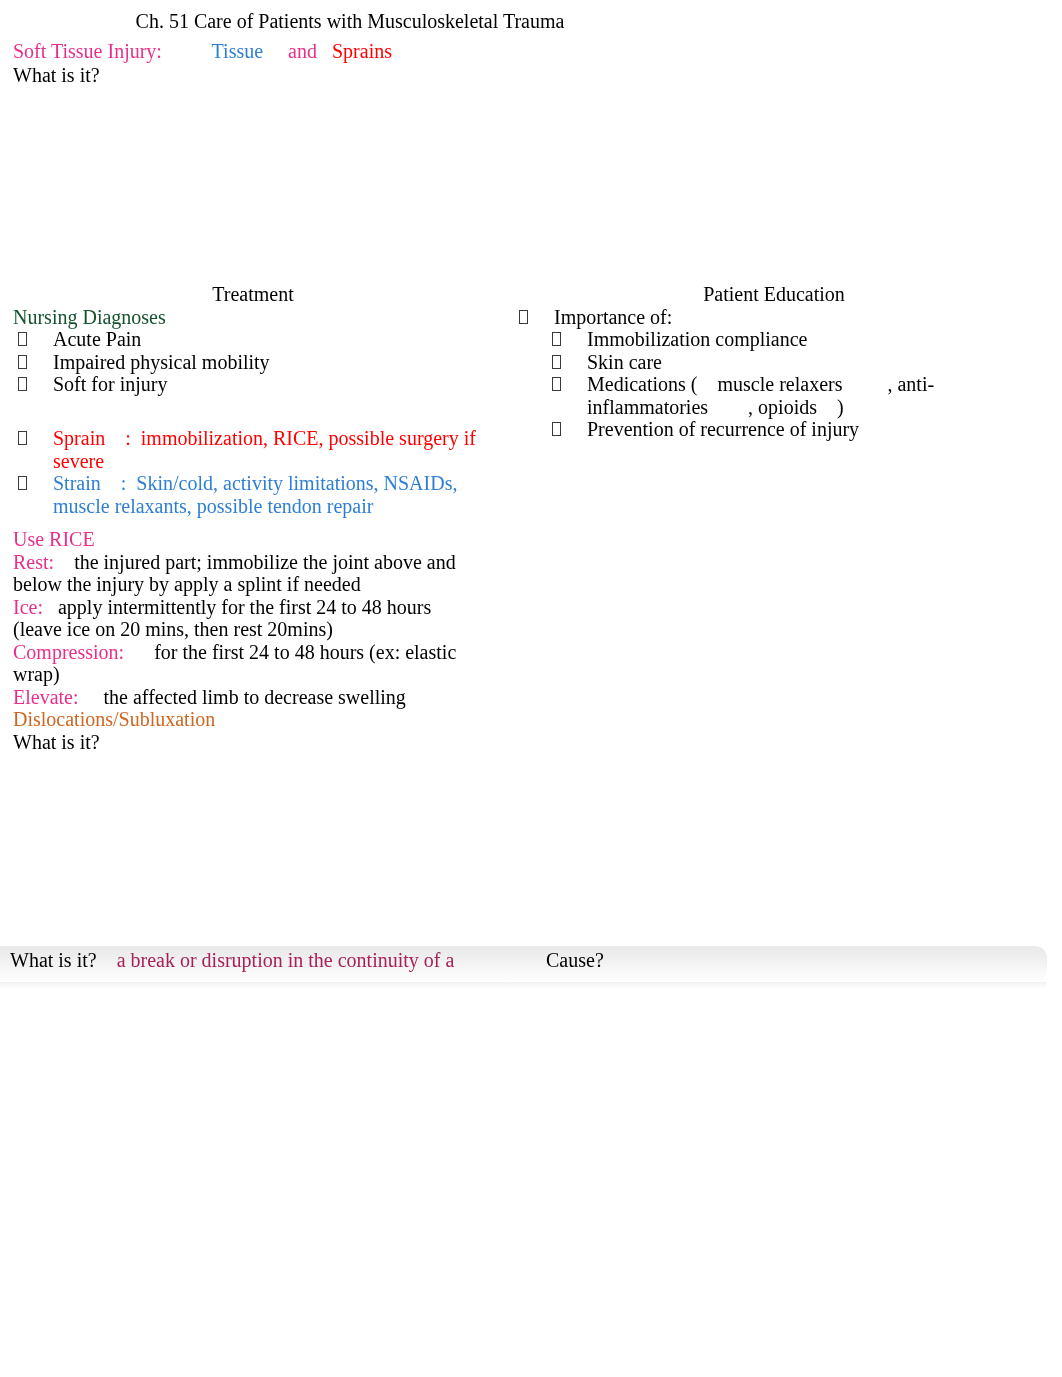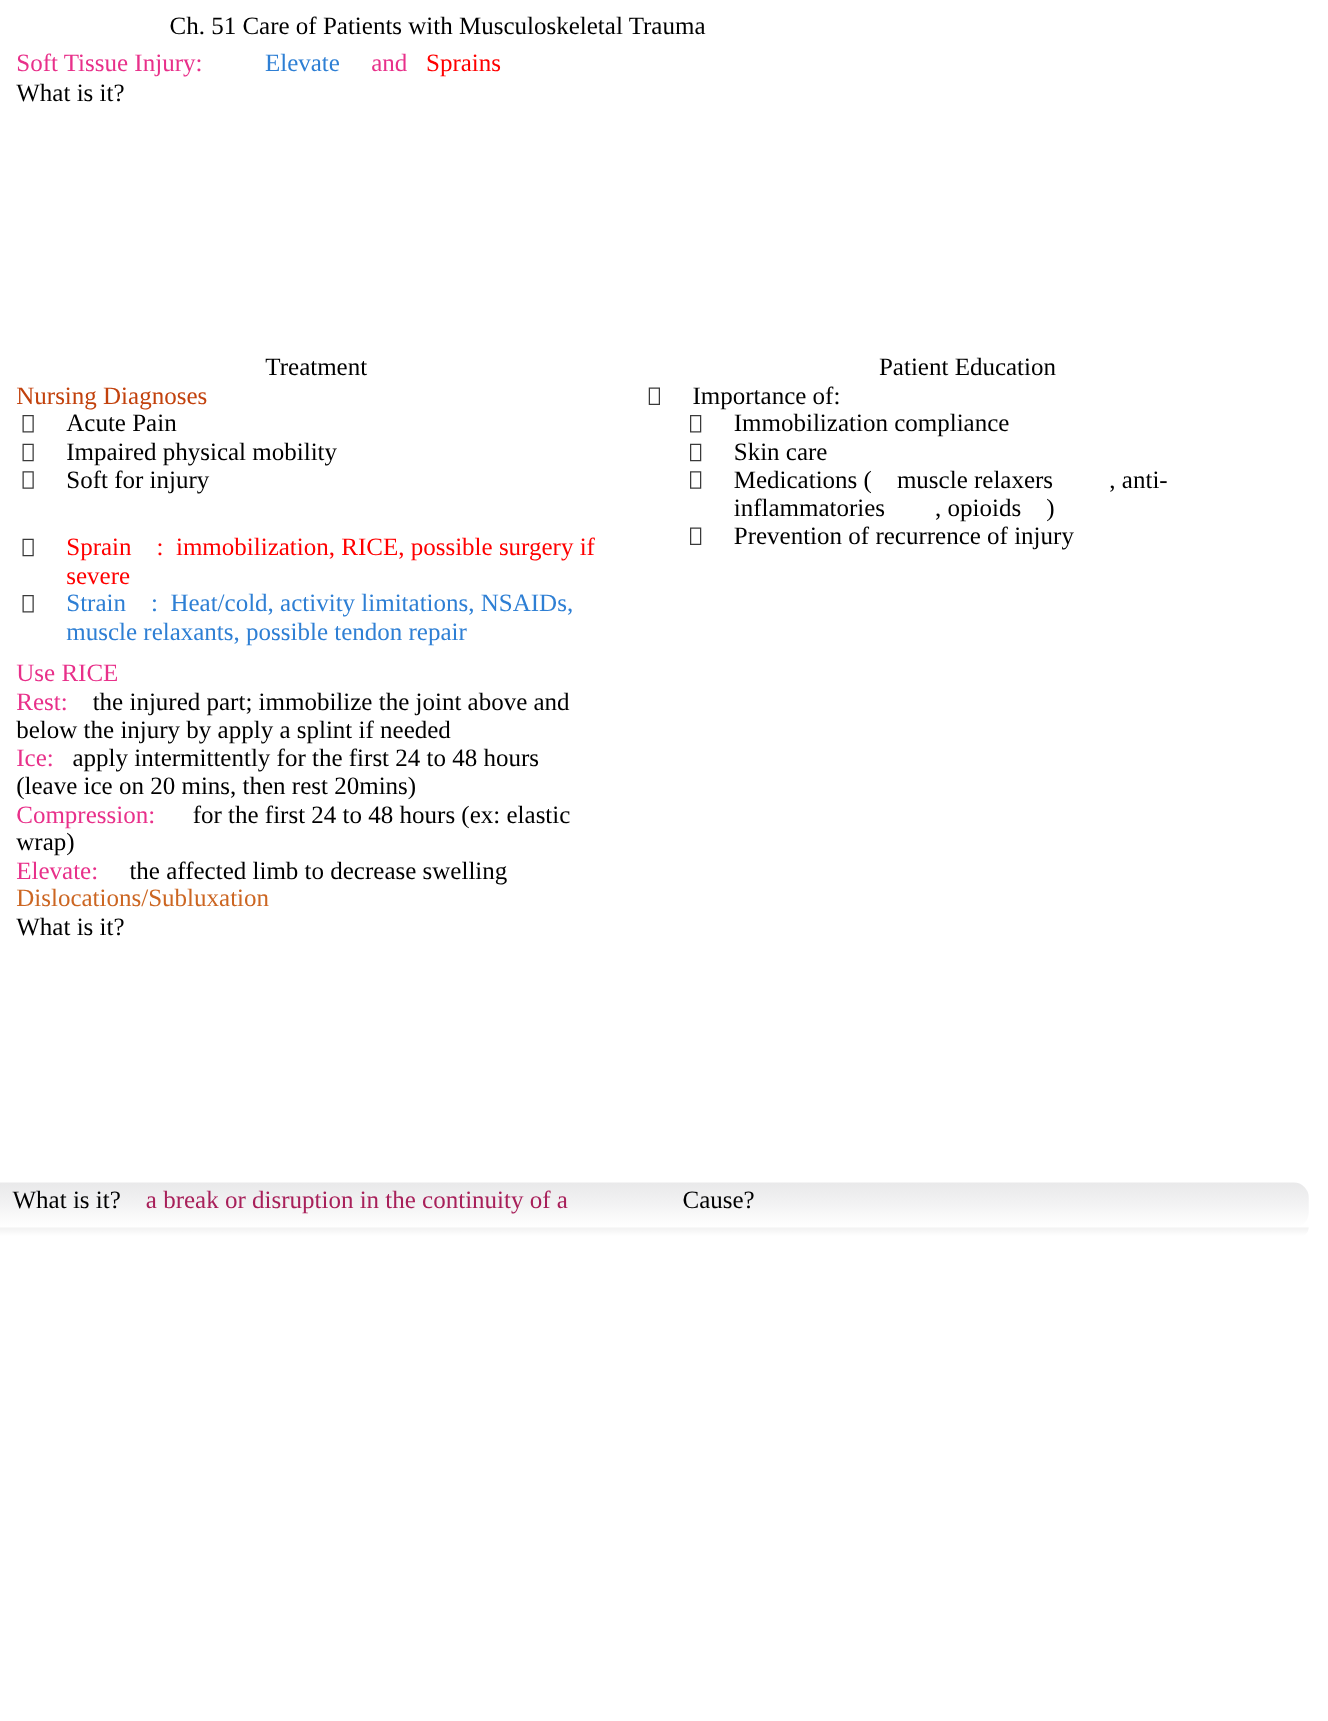--- a/index.html
+++ b/index.html
@@ -200,7 +200,7 @@
 
   <div class="doc-title">Ch. 51 Care of Patients with Musculoskeletal Trauma</div>
 
-  <div class="topline"><span class="pink">Soft Tissue Injury:</span><span>          </span><span class="blue">Elevate</span><span>     </span><span class="pink">and</span><span>   </span><span class="red">Sprains</span></div>
+  <div class="topline"><span class="pink">Soft Tissue Injury:</span><span>          </span><span class="blue">Tissue</span><span>     </span><span class="pink">and</span><span>   </span><span class="red">Sprains</span></div>
 
   <div class="whatisit-1">What is it?</div>
 

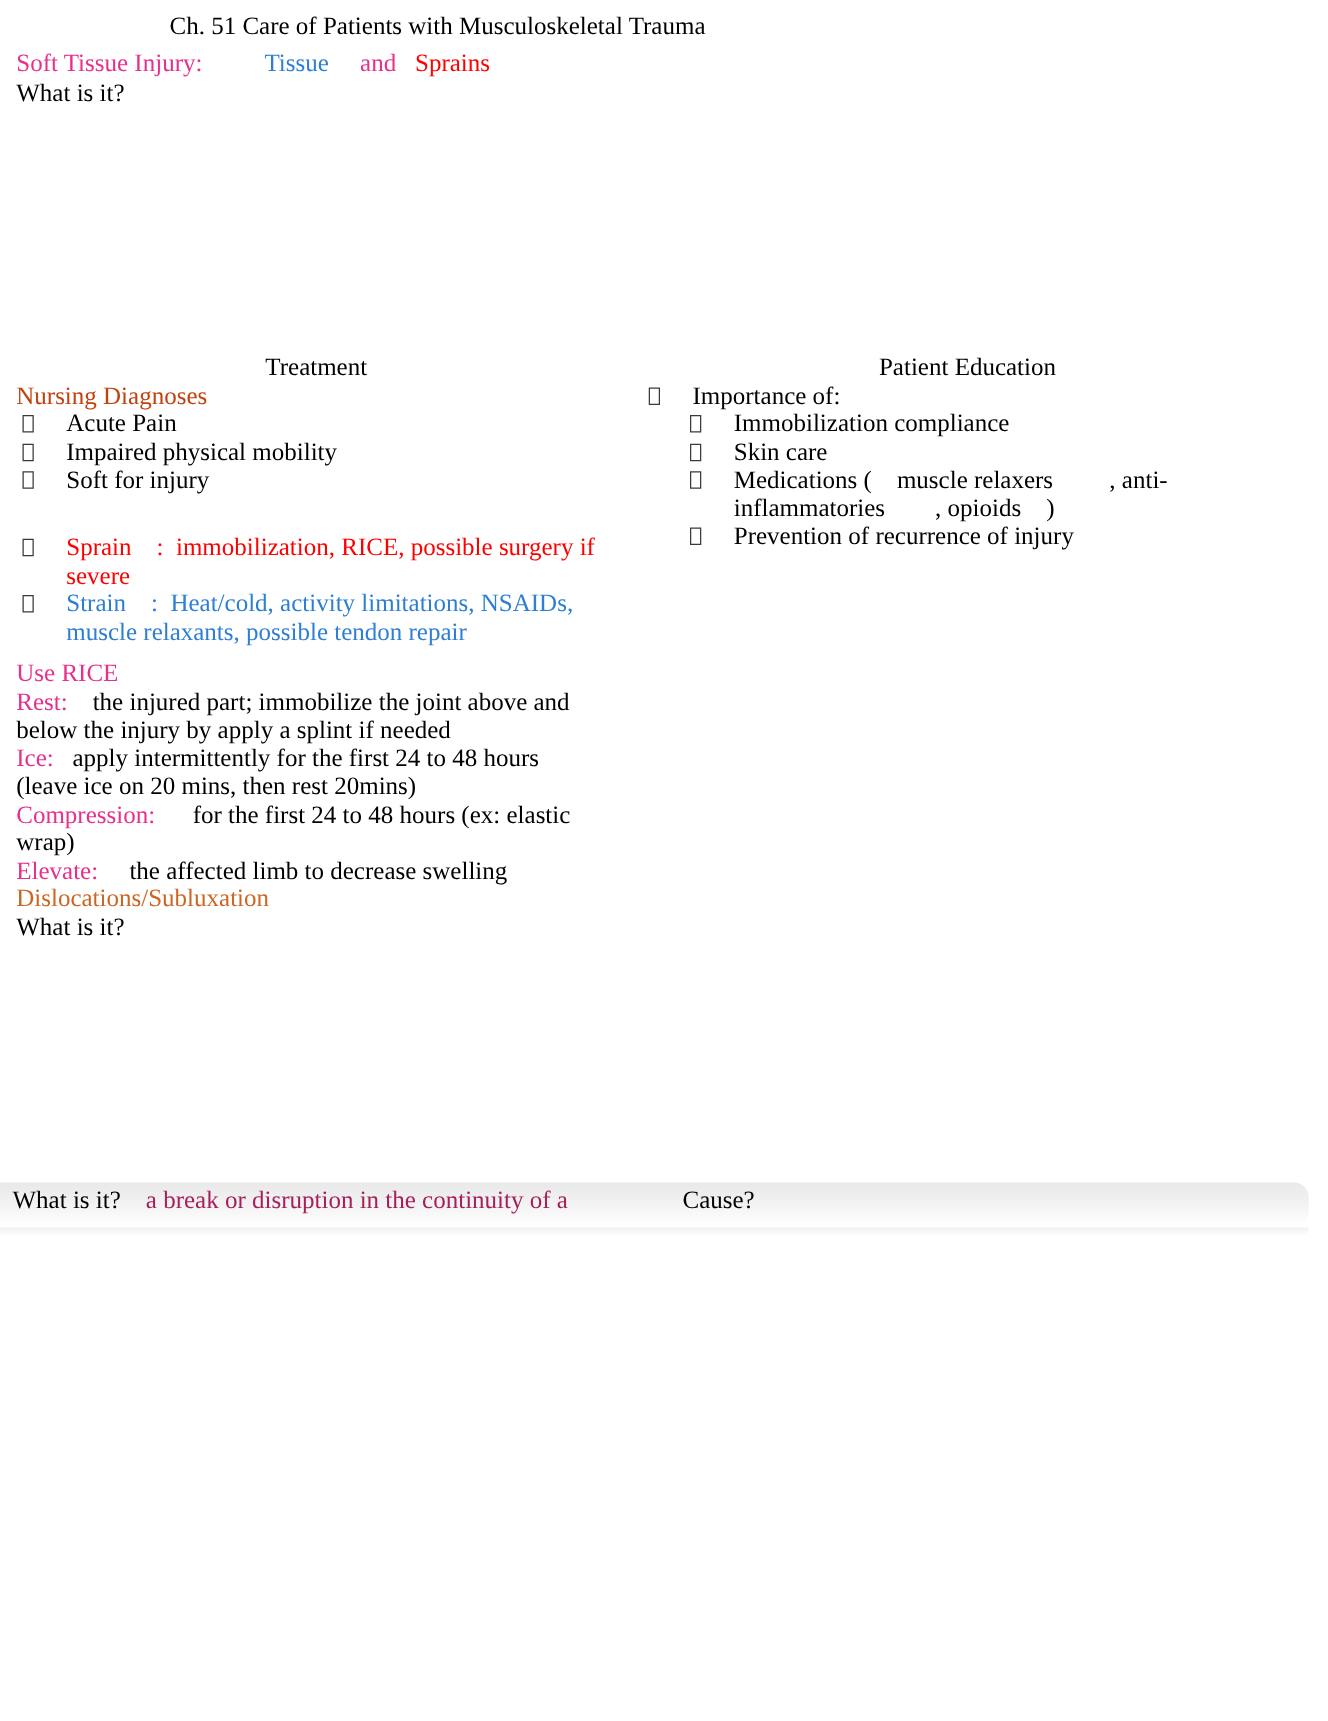--- a/index.html
+++ b/index.html
@@ -80,7 +80,7 @@
   }
 
   .heading-pink {
-    color: #c2410c;
+    color: #14532d;
     font-size: 20px;
     line-height: 22.5px;
   }

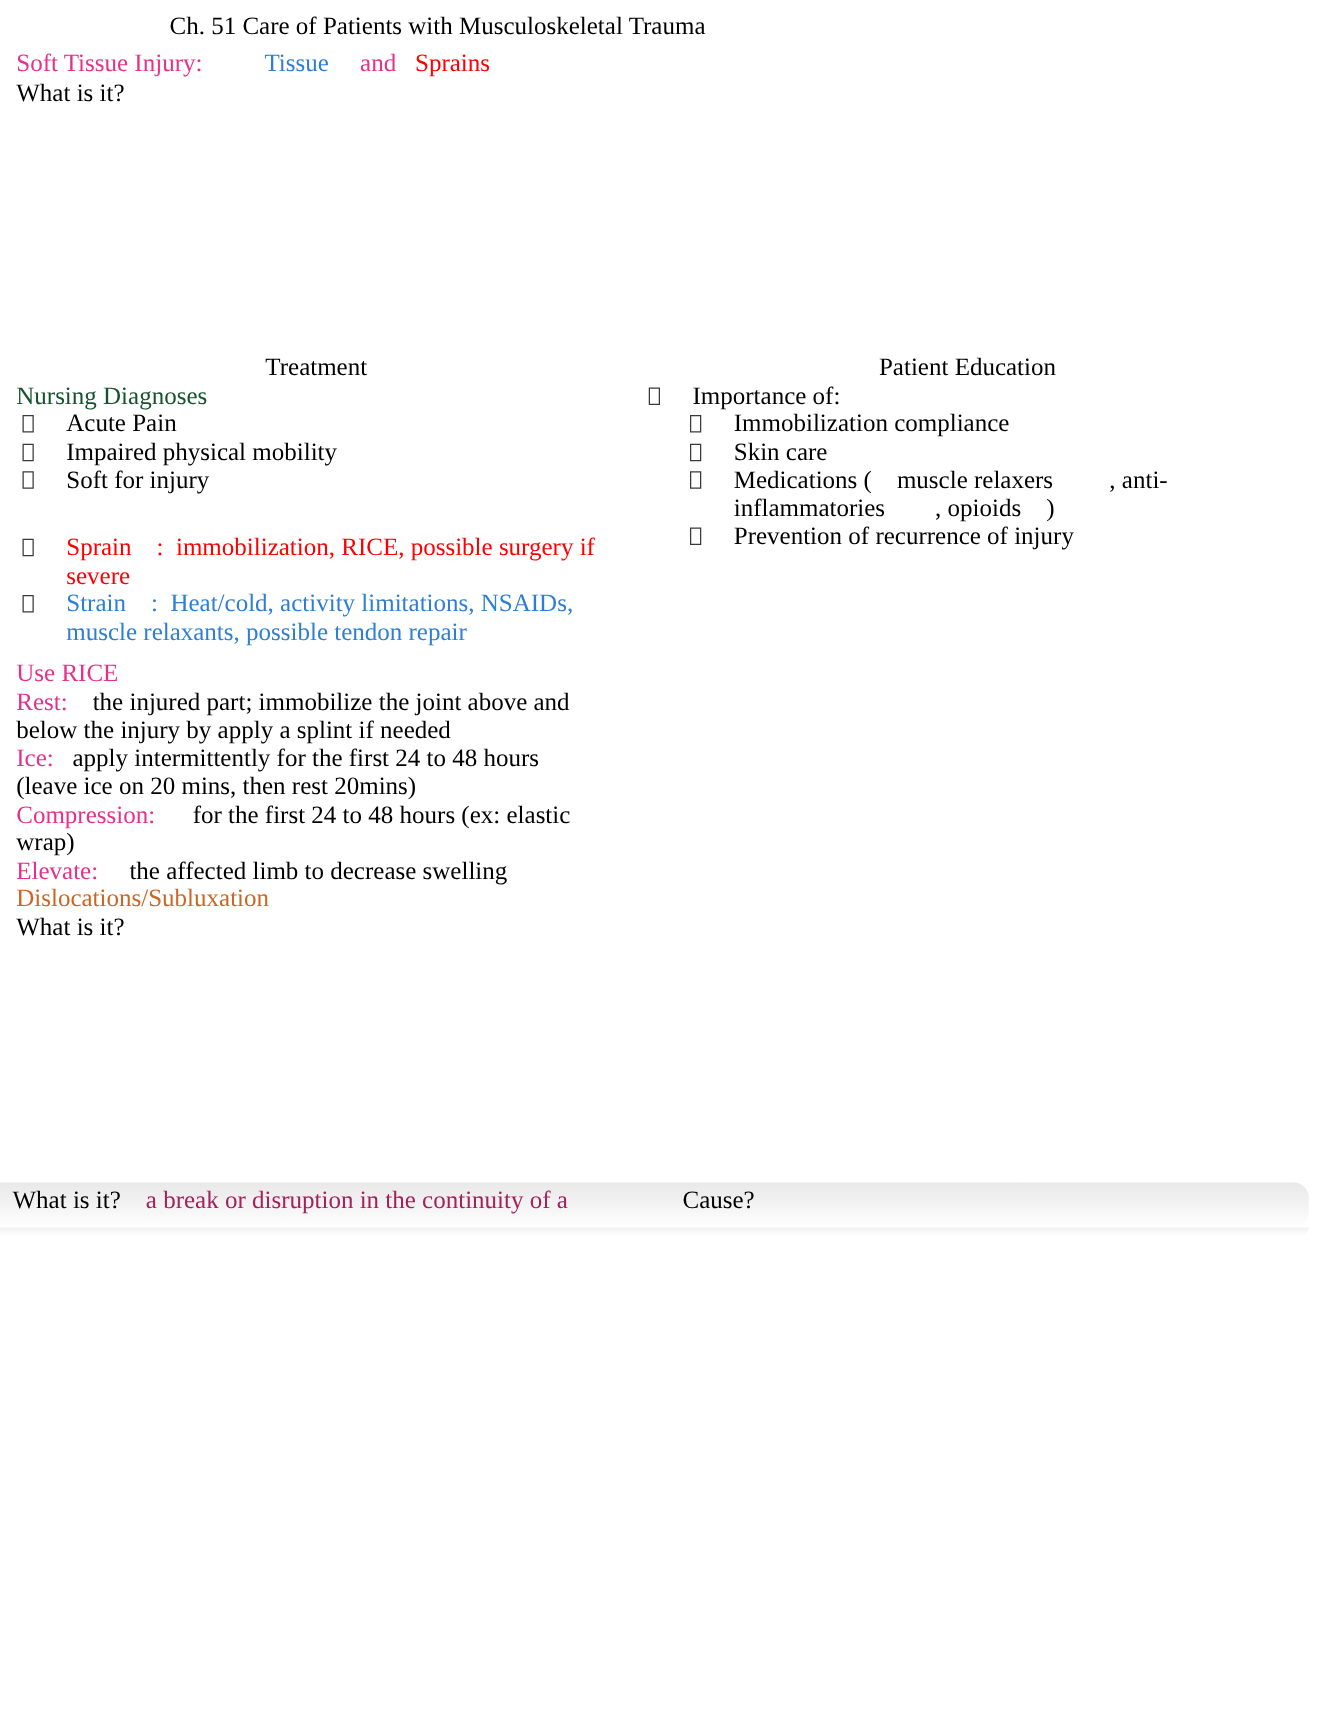--- a/index.html
+++ b/index.html
@@ -236,7 +236,7 @@
     <div class="bullet-row lvl1">
       <span class="tofu"></span>
       <span class="b-gap"></span>
-      <span class="bullet-text blue"><span>Strain</span><span>    </span><span>:</span><span>  </span><span>Heat/cold, activity limitations, NSAIDs, muscle relaxants, possible tendon repair</span></span>
+      <span class="bullet-text blue"><span>Strain</span><span>    </span><span>:</span><span>  </span><span>Skin/cold, activity limitations, NSAIDs, muscle relaxants, possible tendon repair</span></span>
     </div>
   </div>
 

